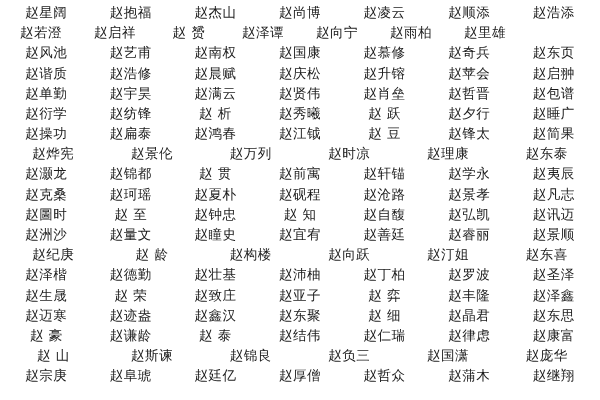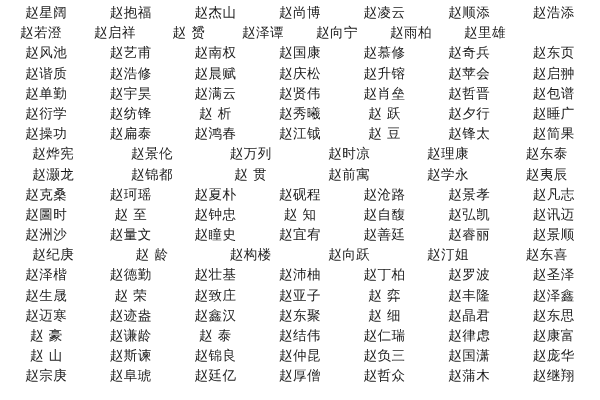--- a/index.html
+++ b/index.html
@@ -25,7 +25,7 @@
   .grid-row {
     display: flex;
     flex-direction: row;
-    align-items: center;
+    align-items: flex-end;
     height: 20.2px;
     line-height: 20.2px;
     white-space: nowrap;

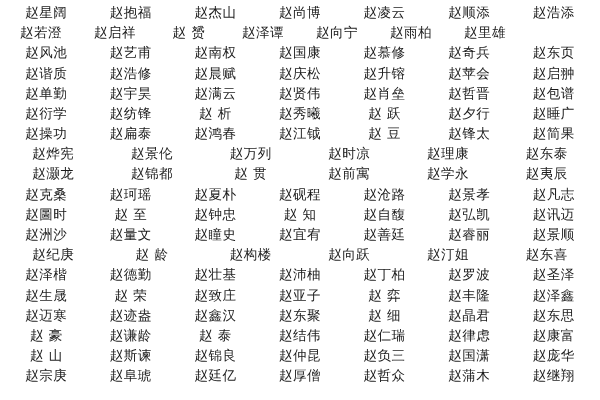--- a/index.html
+++ b/index.html
@@ -121,6 +121,7 @@
       <div class="name-cell">赵锦都</div>
       <div class="name-cell">赵 贯</div>
       <div class="name-cell">赵前寓</div>
+      <div class="name-cell">赵轩锚</div>
       <div class="name-cell">赵学永</div>
       <div class="name-cell">赵夷辰</div>
     </div>

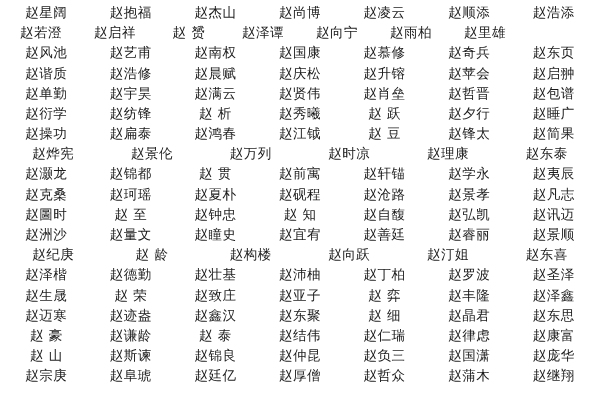--- a/index.html
+++ b/index.html
@@ -200,7 +200,6 @@
       <div class="name-cell">赵 山</div>
       <div class="name-cell">赵斯谏</div>
       <div class="name-cell">赵锦良</div>
-      <div class="name-cell">赵仲昆</div>
       <div class="name-cell">赵负三</div>
       <div class="name-cell">赵国潇</div>
       <div class="name-cell">赵庞华</div>

